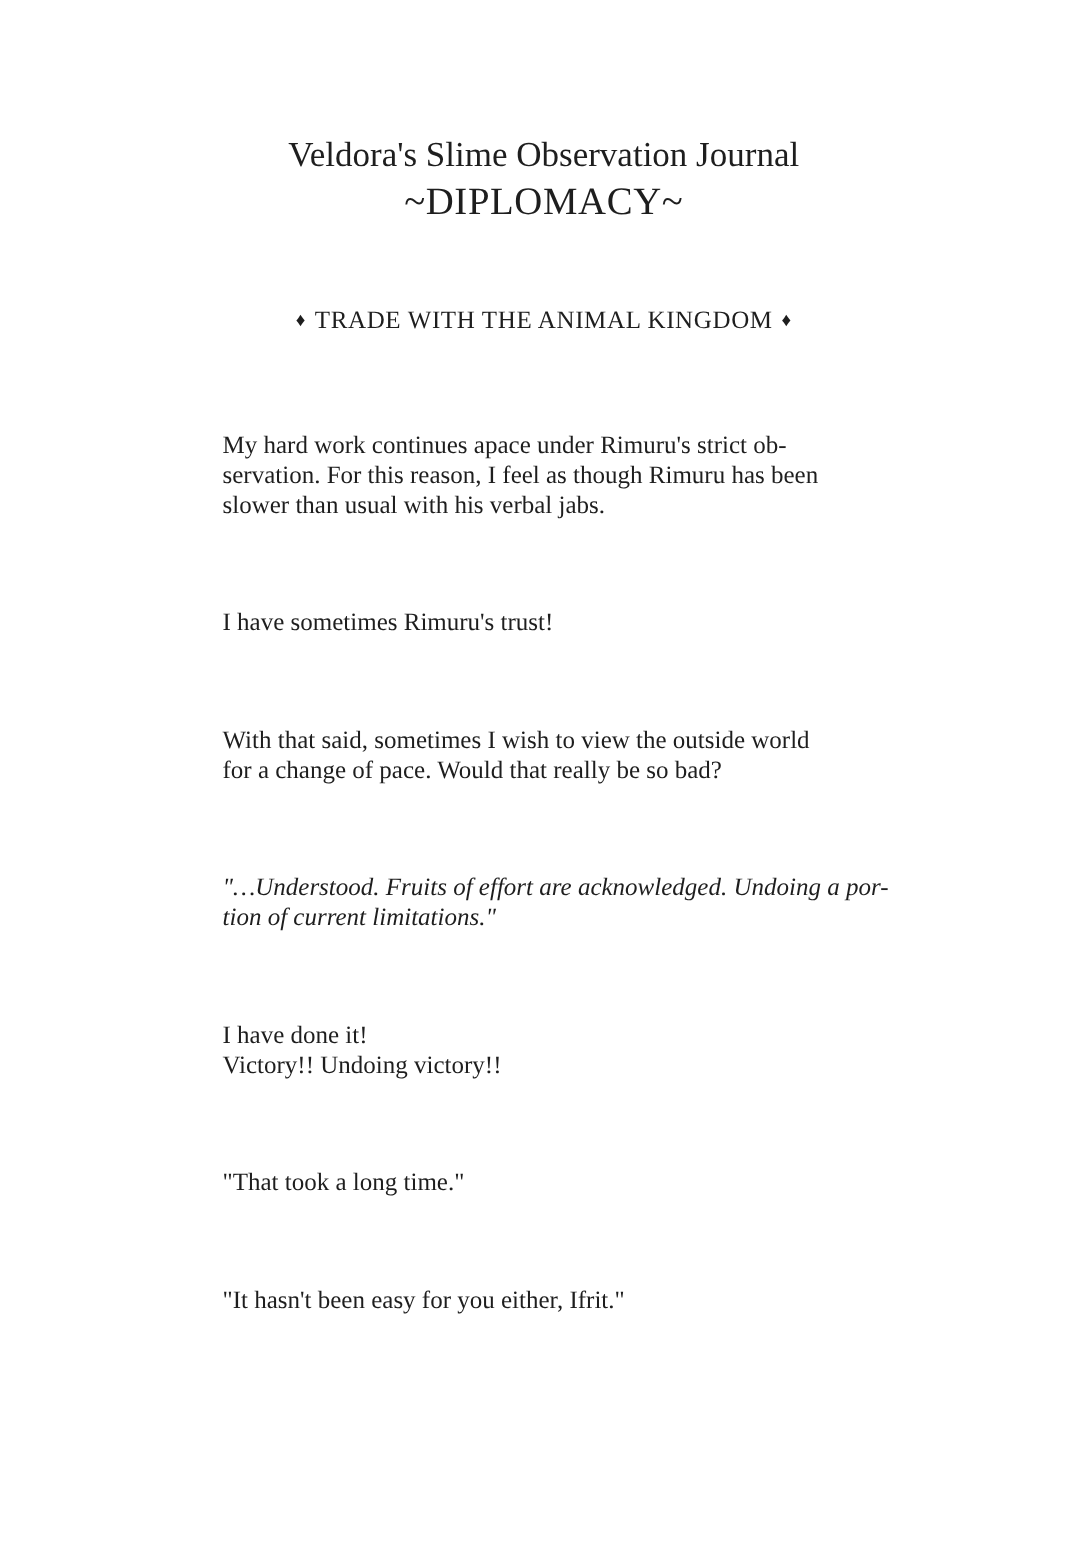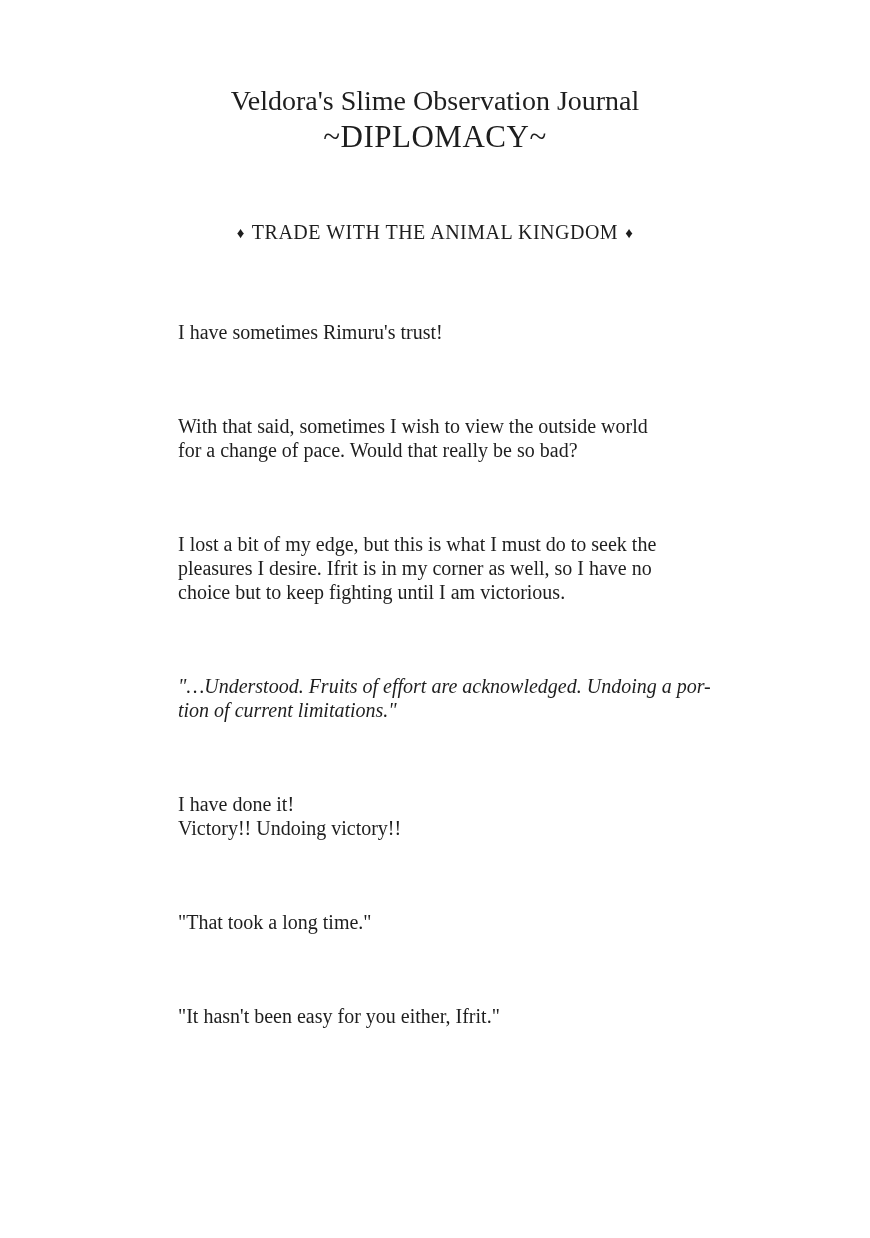--- a/index.html
+++ b/index.html
@@ -13,7 +13,7 @@
     overflow: hidden;
   }
   .title {
-    padding-top: 84px;
+    padding-top: 108px;
     text-align: center;
     font-size: 28px;
     line-height: 34px;

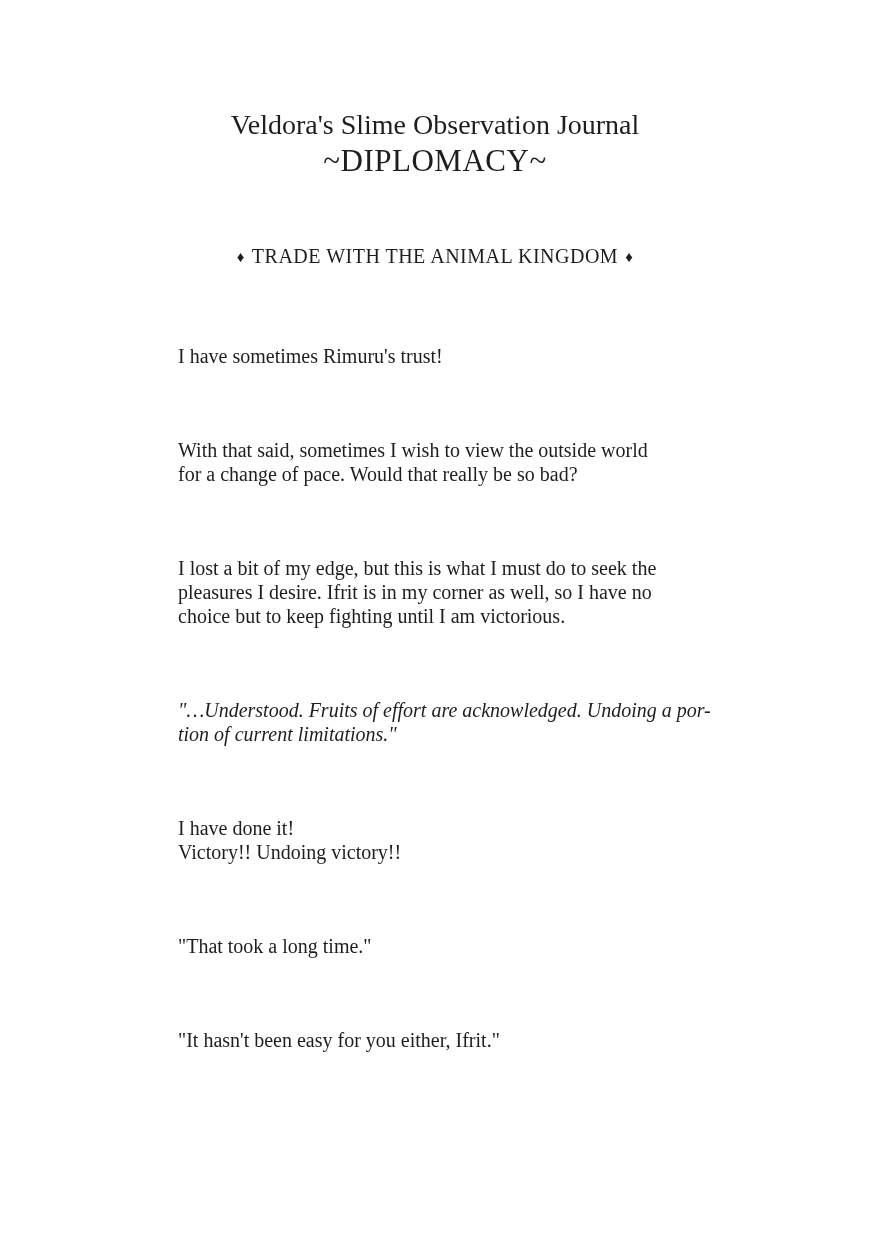--- a/index.html
+++ b/index.html
@@ -64,6 +64,9 @@
   </div>
 
   <div class="body-text">
+    <div class="para">My hard work continues apace under Rimuru's strict ob-
+servation. For this reason, I feel as though Rimuru has been
+slower than usual with his verbal jabs.</div>
     <div class="para">I have sometimes Rimuru's trust!</div>
     <div class="para">With that said, sometimes I wish to view the outside world
 for a change of pace. Would that really be so bad?</div>

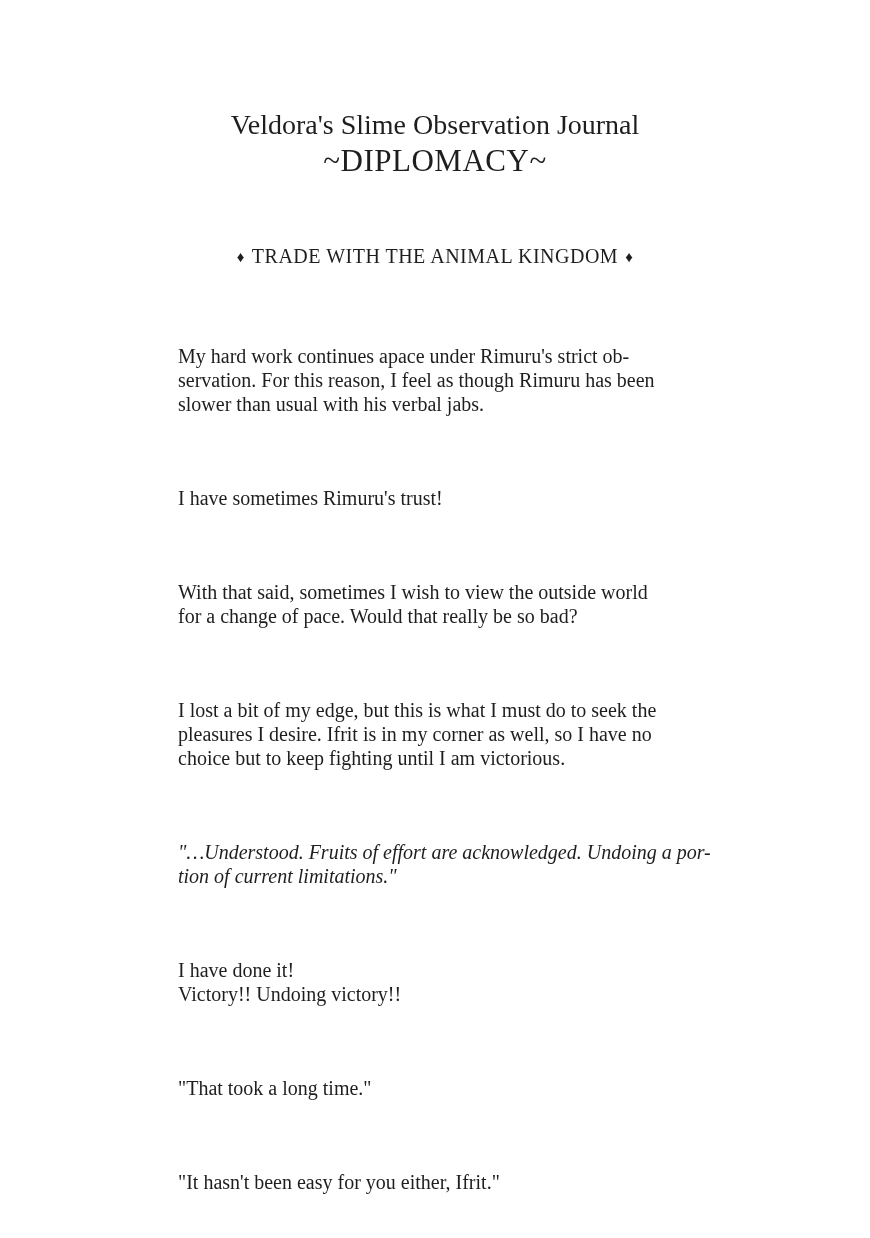--- a/index.html
+++ b/index.html
@@ -70,9 +70,6 @@
     <div class="para">I have sometimes Rimuru's trust!</div>
     <div class="para">With that said, sometimes I wish to view the outside world
 for a change of pace. Would that really be so bad?</div>
-    <div class="para">I lost a bit of my edge, but this is what I must do to seek the
-pleasures I desire. Ifrit is in my corner as well, so I have no
-choice but to keep fighting until I am victorious.</div>
     <div class="para italic">"…Understood. Fruits of effort are acknowledged. Undoing a por-
 tion of current limitations."</div>
     <div class="para">I have done it!

